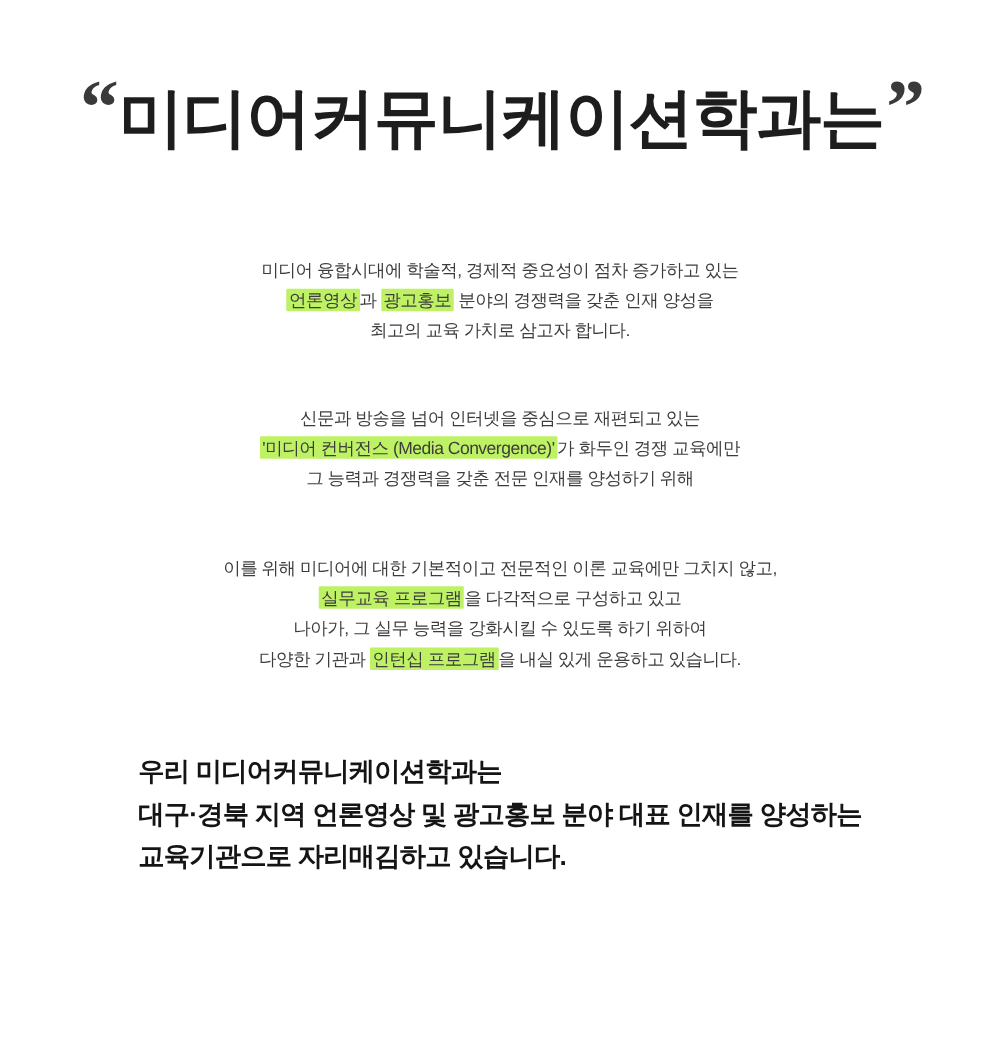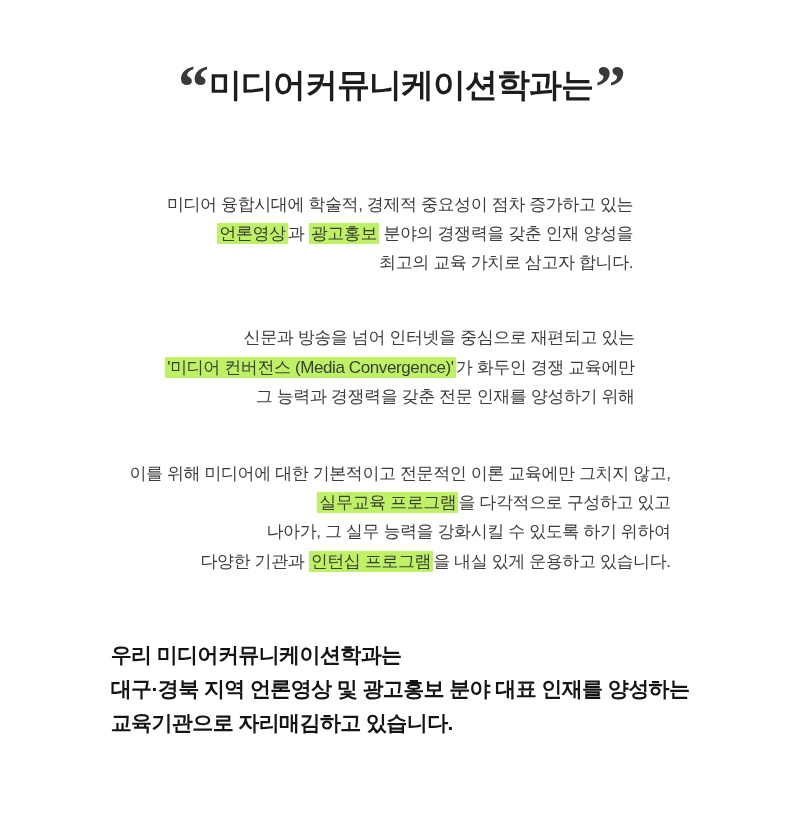--- a/index.html
+++ b/index.html
@@ -49,7 +49,7 @@
     padding-top: 10px;
   }
   .headline {
-    font-size: 33px;
+    font-size: 52px;
     font-weight: bold;
     color: #1d1d1d;
     letter-spacing: -1px;

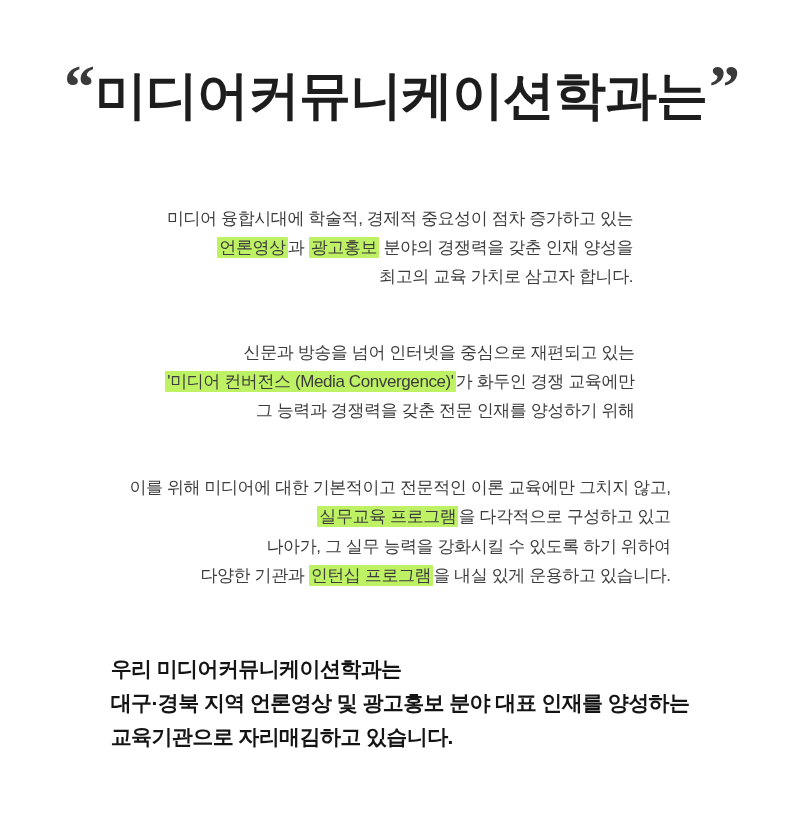--- a/index.html
+++ b/index.html
@@ -59,8 +59,8 @@
 
   
   .body-block {
-    text-align: right;
-    font-size: 17px;
+    text-align: center;
+    font-size: 14px;
     line-height: 1.72;
     color: #3c3c3c;
     letter-spacing: -0.4px;

